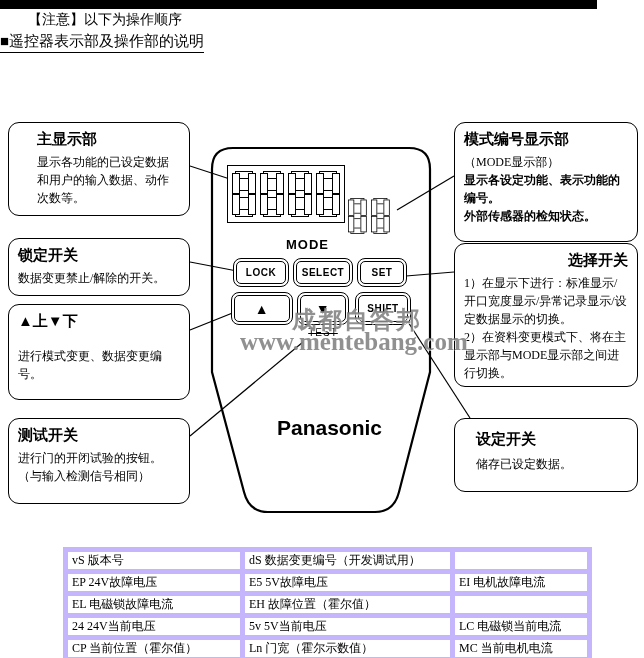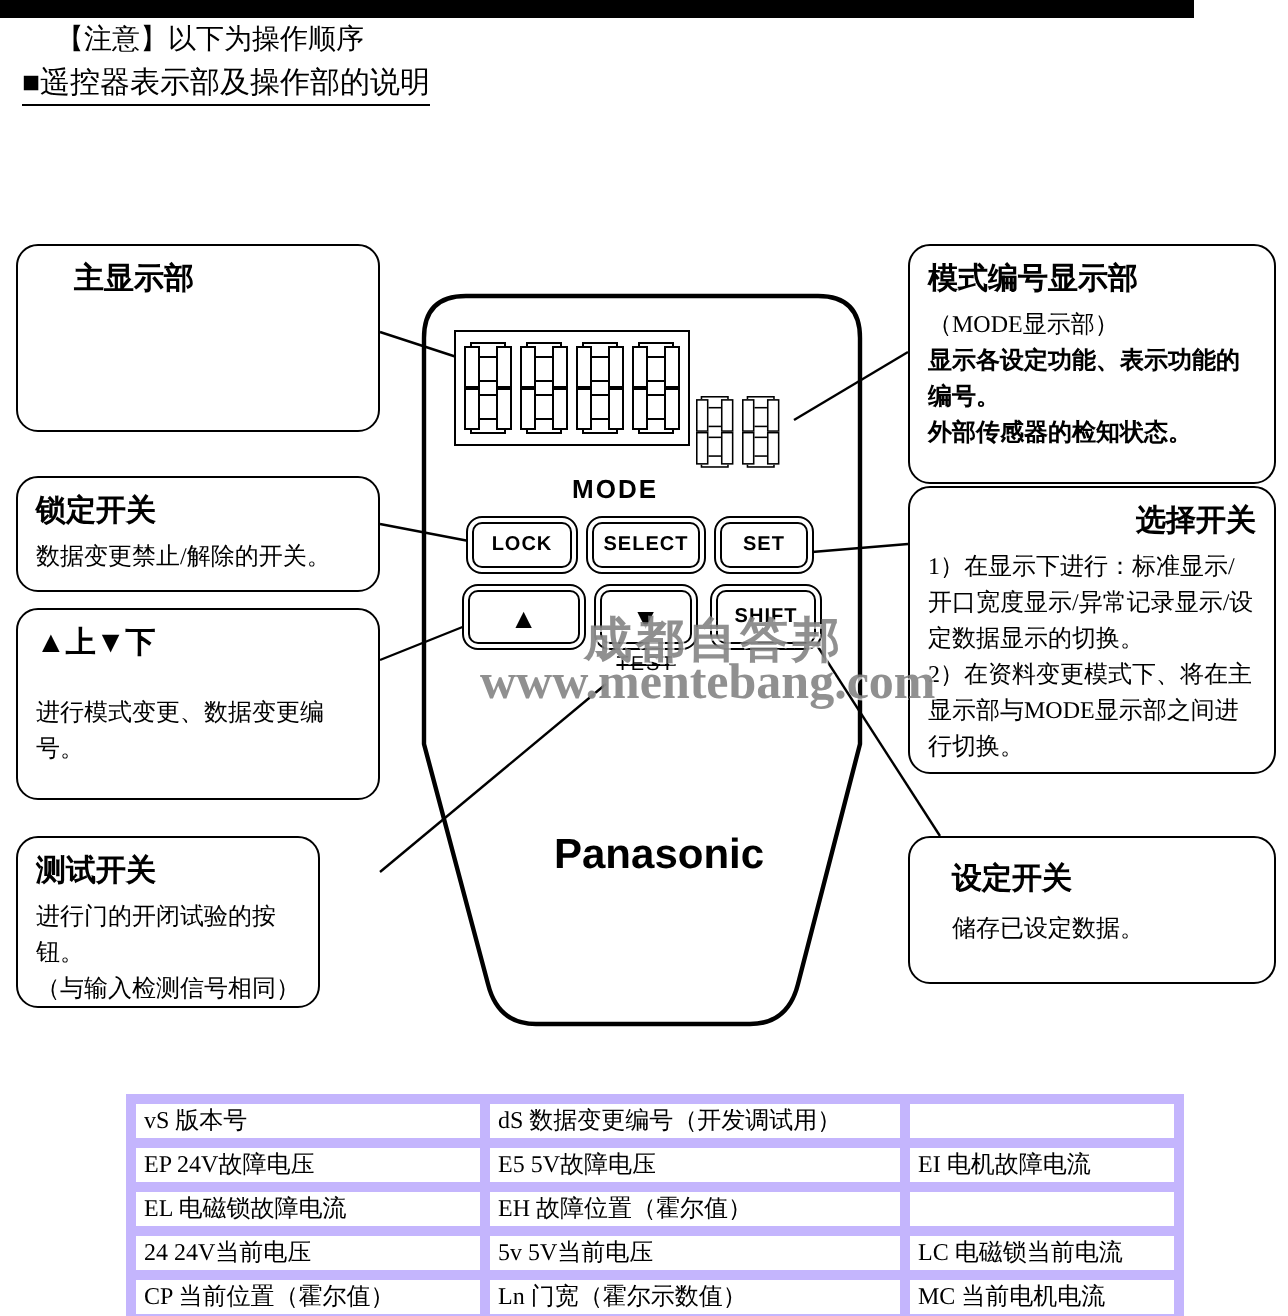--- a/index.html
+++ b/index.html
@@ -12,7 +12,7 @@
 
   
   #notice{left:28px;top:11px;font-size:14px;}
-  #heading{left:11px;top:32px;font-size:15px;border-bottom:1px solid #000;padding-bottom:1px;}
+  #heading{left:0;top:32px;font-size:15px;border-bottom:1px solid #000;padding-bottom:1px;}
 
   
   #lines{left:0;top:0;width:644px;height:658px;pointer-events:none;}

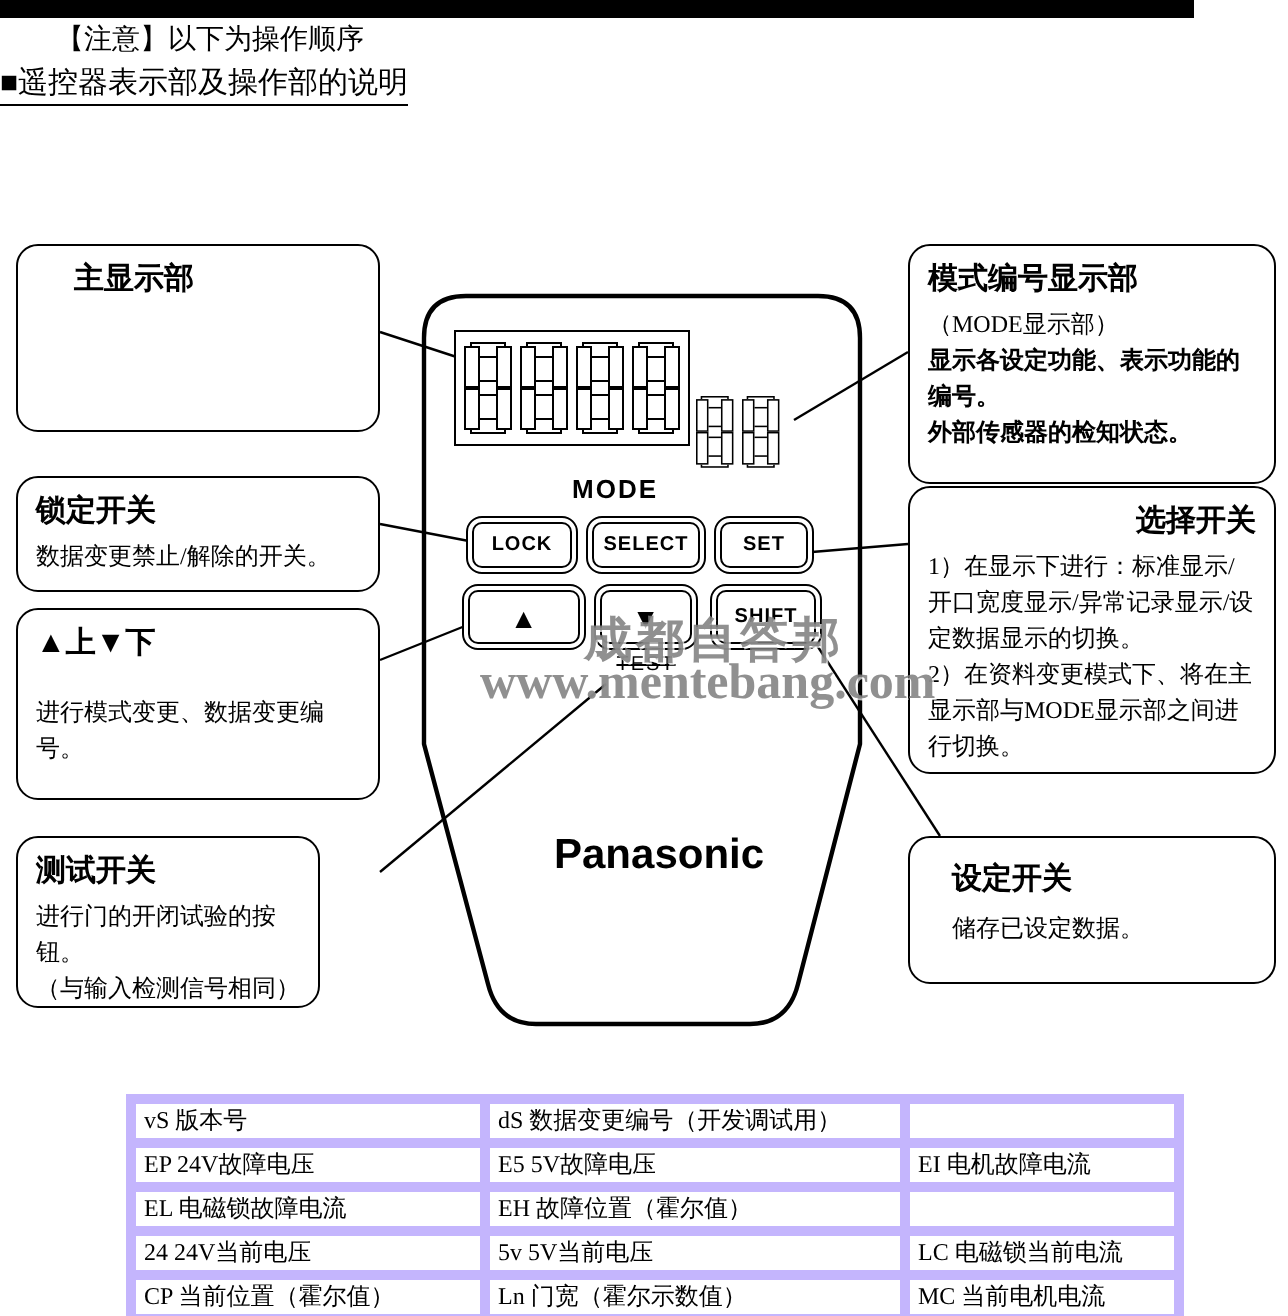--- a/index.html
+++ b/index.html
@@ -104,6 +104,7 @@
 
   <div id="co-main" class="callout">
     <h3>主显示部</h3>
+    <p>显示各功能的已设定数据和用户的输入数据、动作次数等。</p>
   </div>
   <div id="co-lock" class="callout">
     <h3>锁定开关</h3>

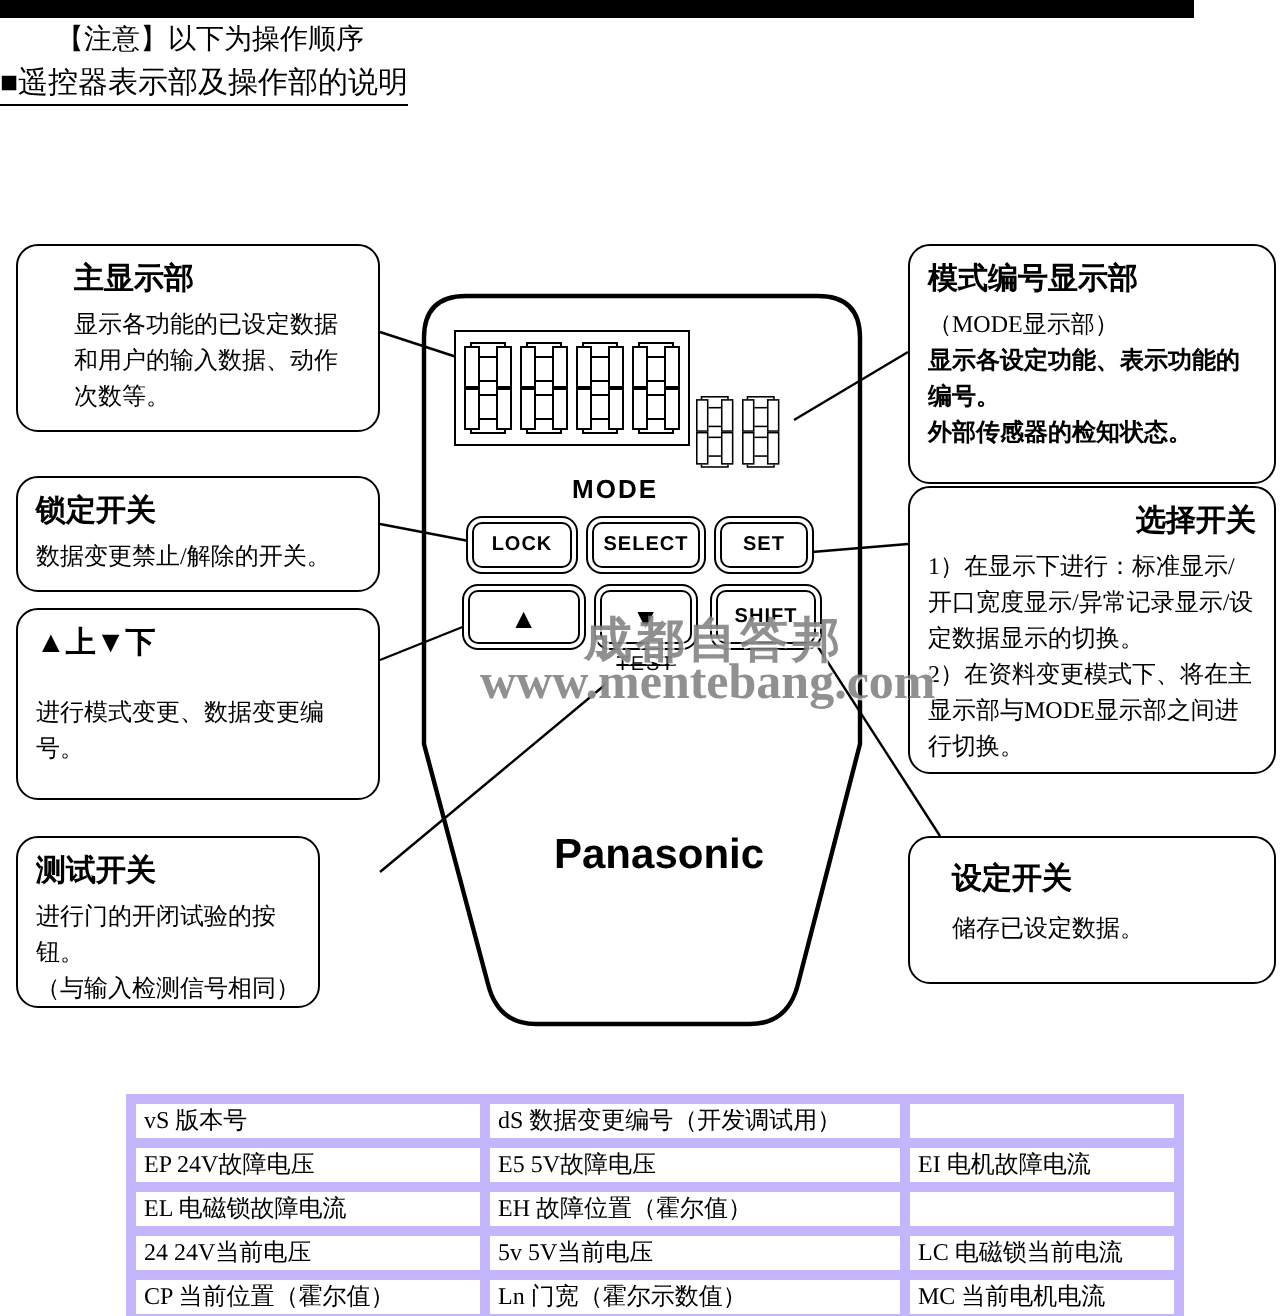--- a/index.html
+++ b/index.html
@@ -26,7 +26,7 @@
   #co-lock{left:8px;top:238px;width:182px;height:58px;}
   #co-updown{left:8px;top:304px;width:182px;height:96px;}
   #co-updown p{margin-top:16px;}
-  #co-test{left:8px;top:418px;width:152px;height:86px;}
+  #co-test{left:8px;top:418px;width:182px;height:86px;}
   #co-mode{left:454px;top:122px;width:184px;height:120px;}
   #co-mode .b2,#co-mode .b3{font-weight:bold;}
   #co-select{left:454px;top:243px;width:184px;height:144px;}

